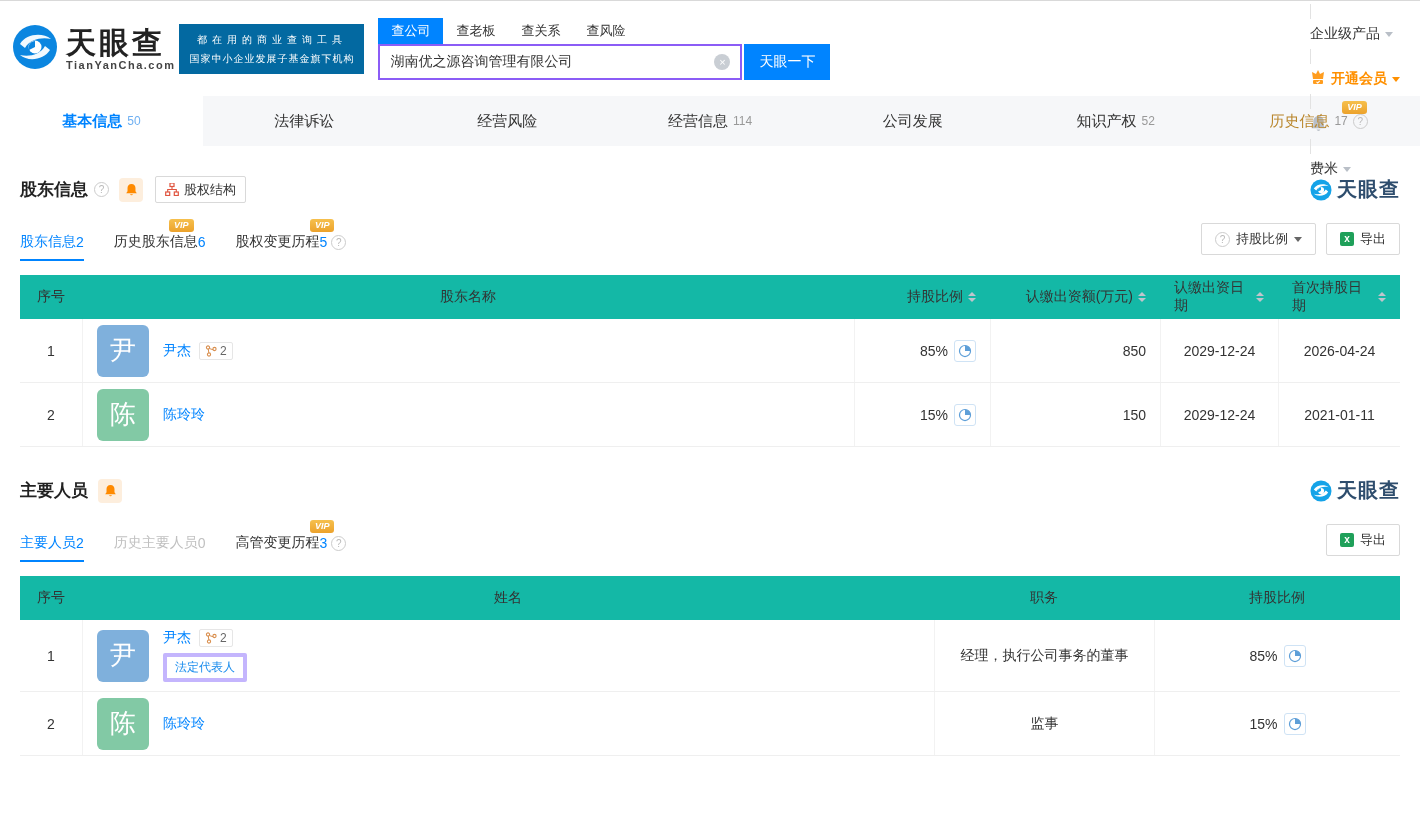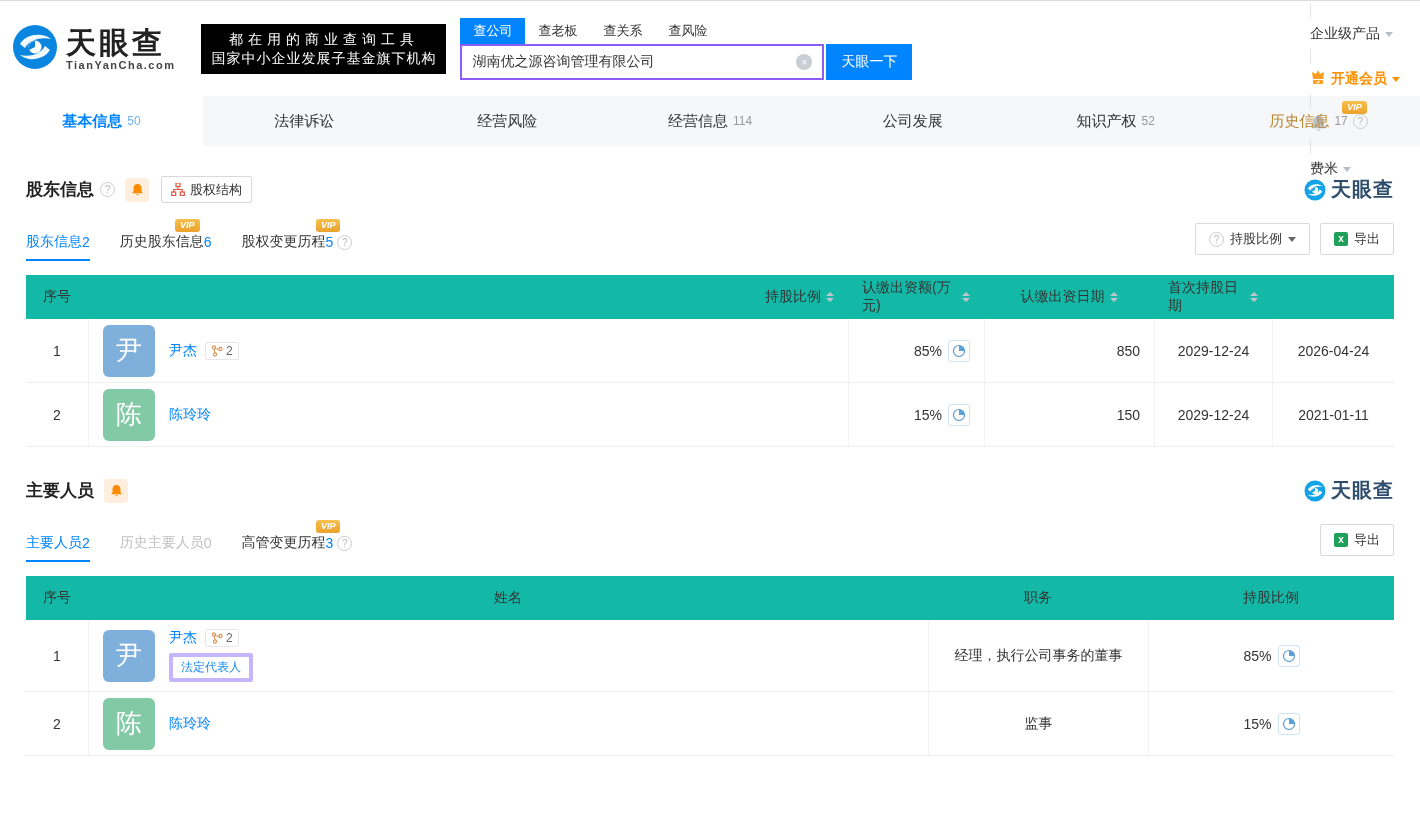--- a/index.html
+++ b/index.html
@@ -17,8 +17,8 @@
   .logo-text .cn { font-size: 30px; font-weight: bold; color: #222; letter-spacing: 3px; line-height: 32px; }
   .logo-text .en { font-size: 11px; color: #444; letter-spacing: 1.5px; font-weight: bold; }
   .slogan {
-    margin-left: 26px; background: #000000; color: #fff; text-align: center;
-    padding: 6px 10px; font-size: 14px; line-height: 19px; flex: none;
+    margin-left: 4px; background: #0369a1; color: #fff; text-align: center;
+    padding: 6px 10px; font-size: 10px; line-height: 19px; flex: none;
   }
   .slogan .l1 { letter-spacing: 5px; }
   .slogan .l2 { letter-spacing: 1px; }

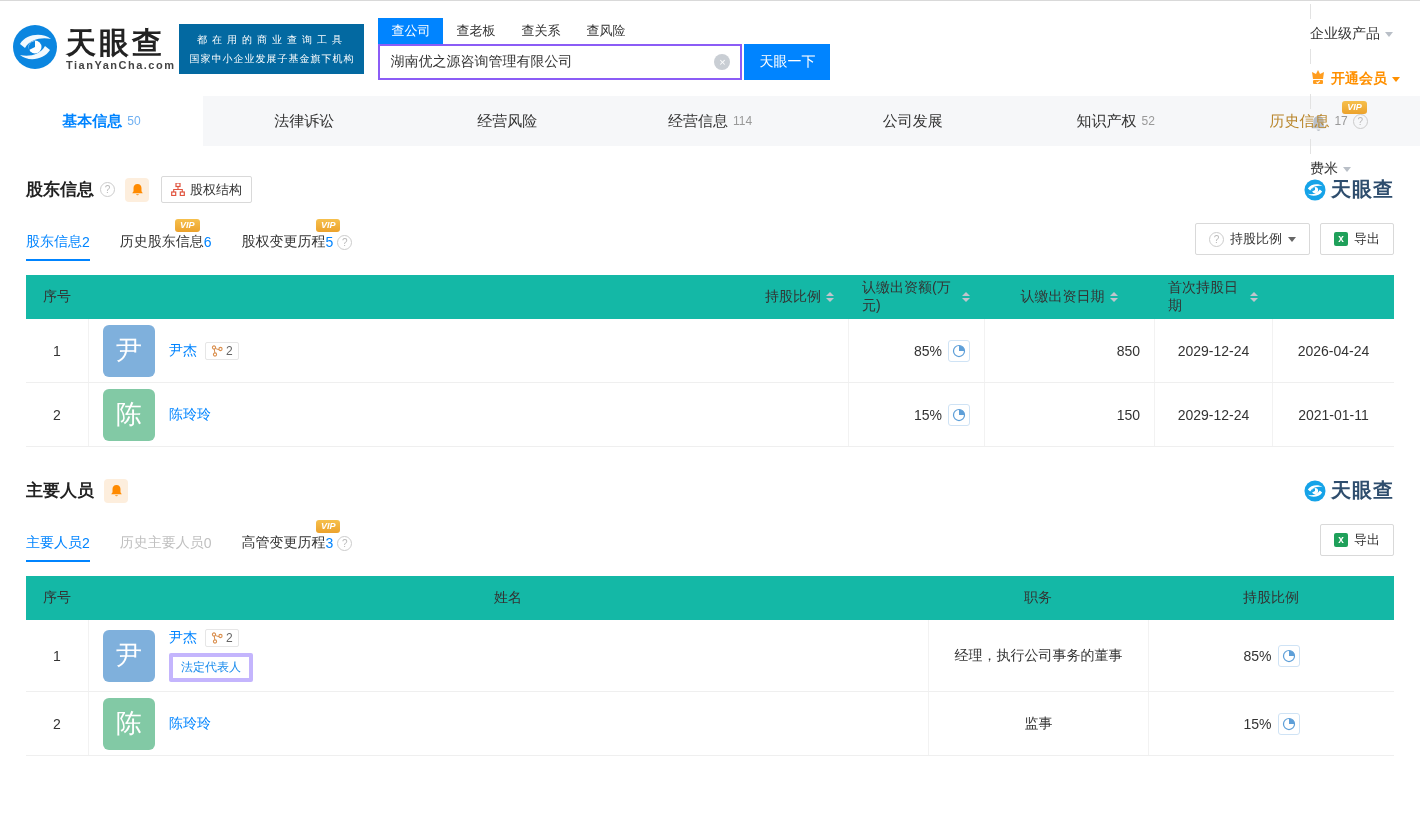--- a/index.html
+++ b/index.html
@@ -73,7 +73,7 @@
     display: inline-block; flex: none;
   }
   
-  main { padding: 0 26px; }
+  main { padding: 0 20px; }
   .sec-head { display: flex; align-items: center; margin-top: 30px; }
   .sec-title { font-size: 17px; font-weight: bold; color: #222; }
   .bell-btn {

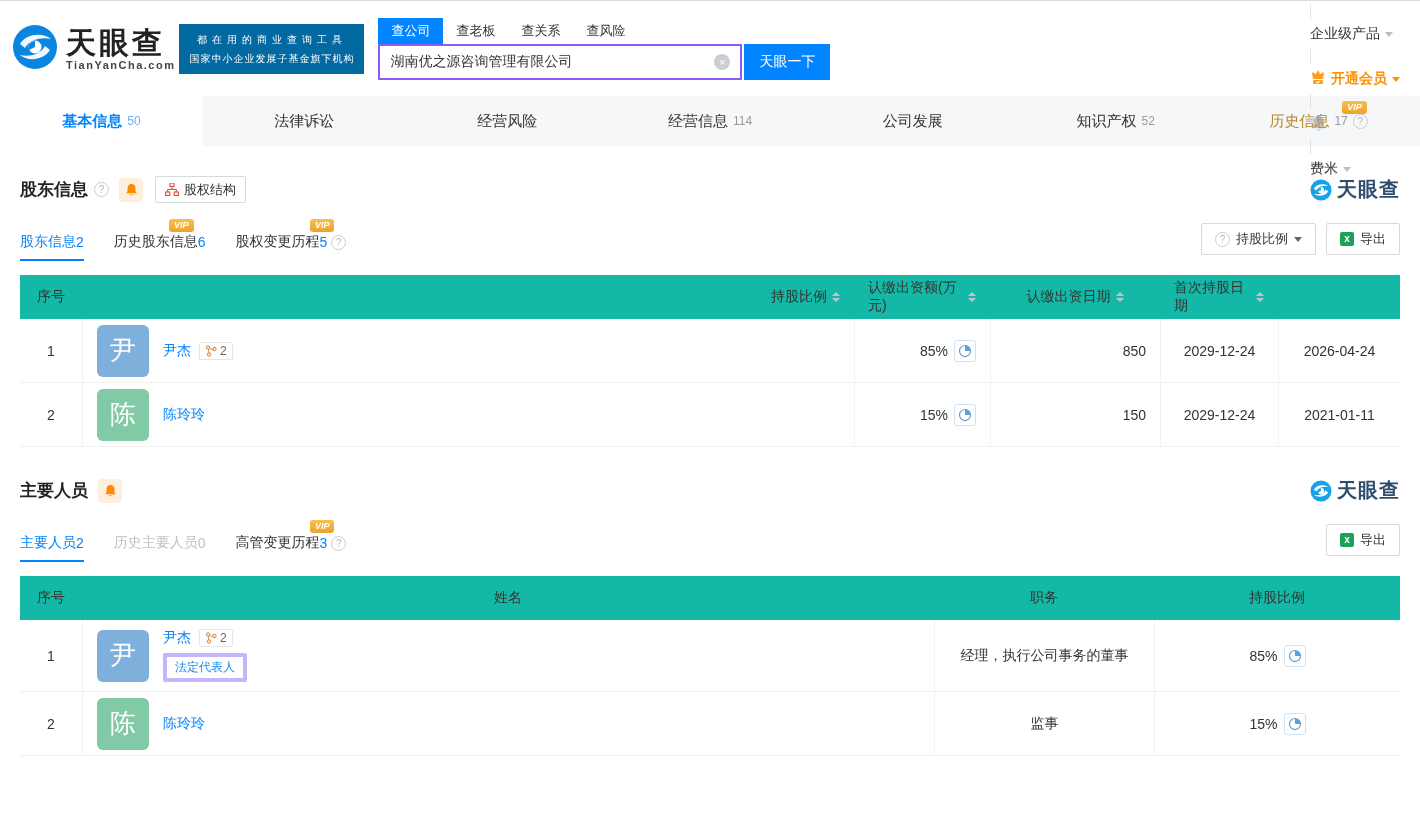--- a/index.html
+++ b/index.html
@@ -336,6 +336,7 @@
     <div class="tbl">
       <div class="thead grid-sh">
         <div class="th c">序号</div>
+        <div class="th c">股东名称</div>
         <div class="th r">
             <span>持股比例</span>
             <span class="sort">

